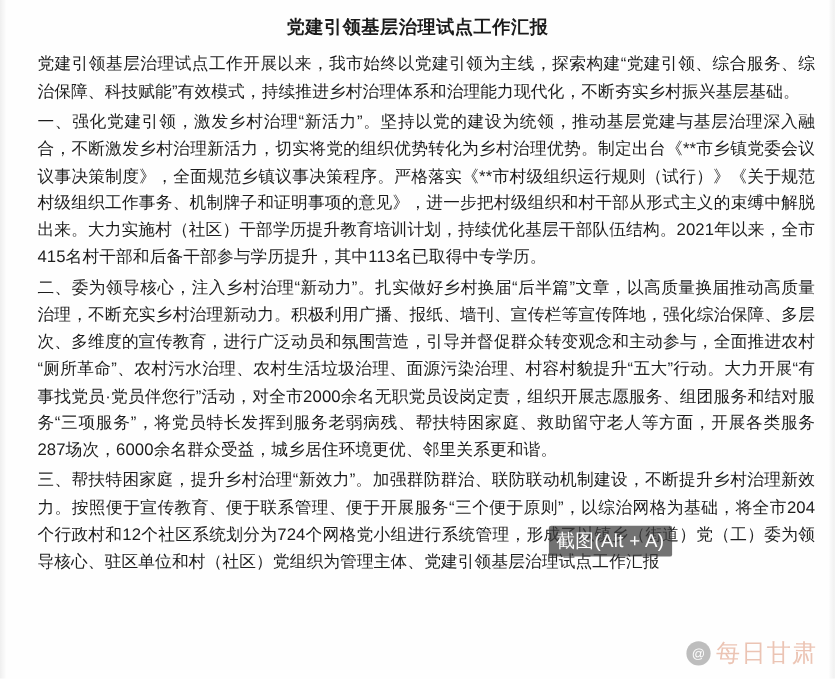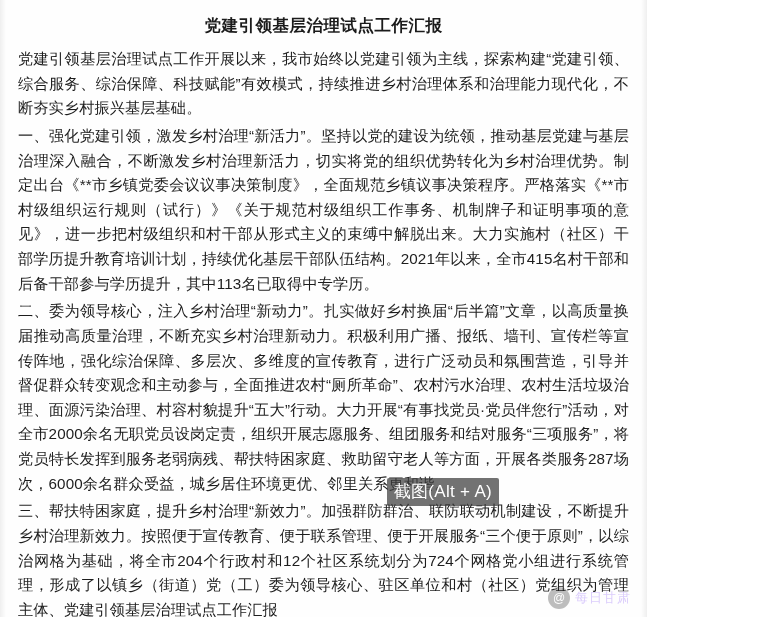--- a/index.html
+++ b/index.html
@@ -15,7 +15,7 @@
     position: relative;
   }
   .page {
-    width: 647px;
+    width: 759px;
     height: 617px;
     position: relative;
     box-sizing: border-box;

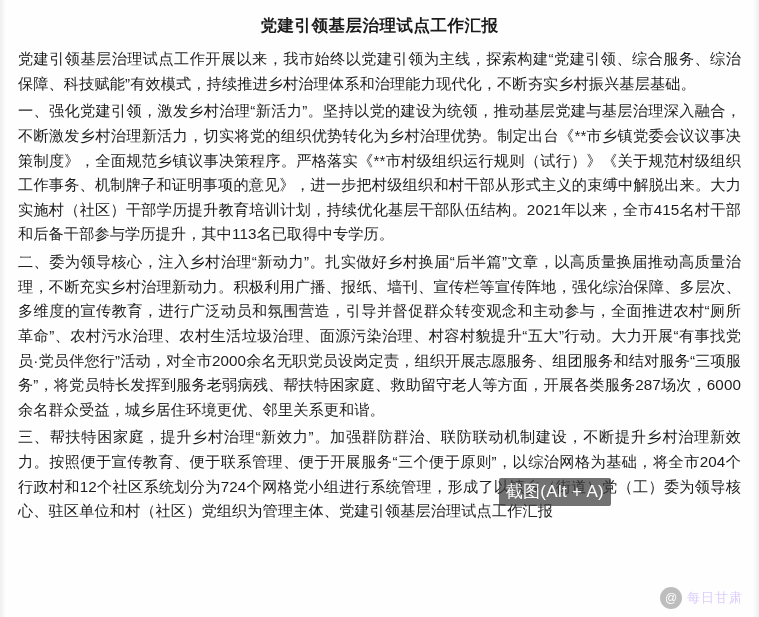--- a/index.html
+++ b/index.html
@@ -37,7 +37,7 @@
     line-height: 1.62;
     text-align: justify;
     text-justify: inter-ideograph;
-    margin: 0 0 3px 0;
+    margin: 0 0 3px 16px;
     letter-spacing: 0.1px;
   }
   .para .lead {

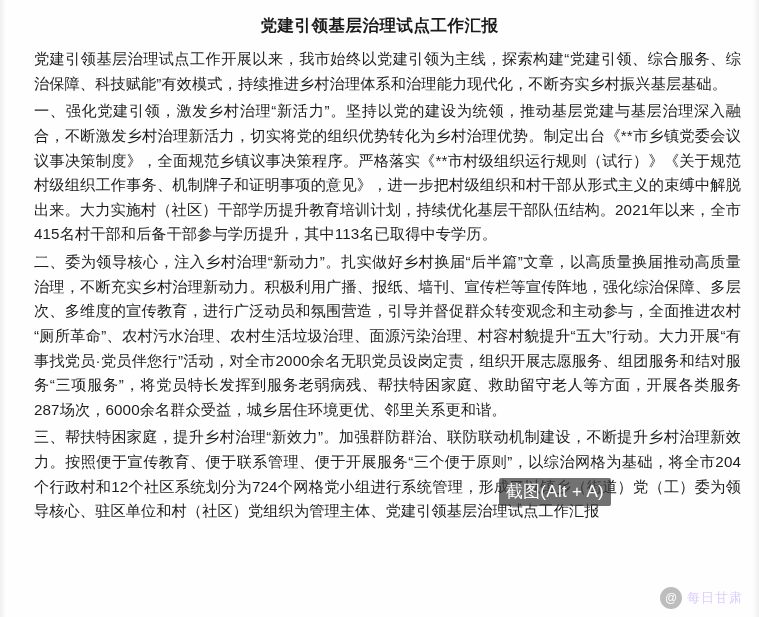--- a/index.html
+++ b/index.html
@@ -84,8 +84,8 @@
     justify-content: center;
   }
   .wm-text {
-    font-size: 13px;
-    color: #8b5cf6;
+    font-size: 22px;
+    color: #c2410c;
     letter-spacing: 1px;
   }
   .edge-shadow-left {

